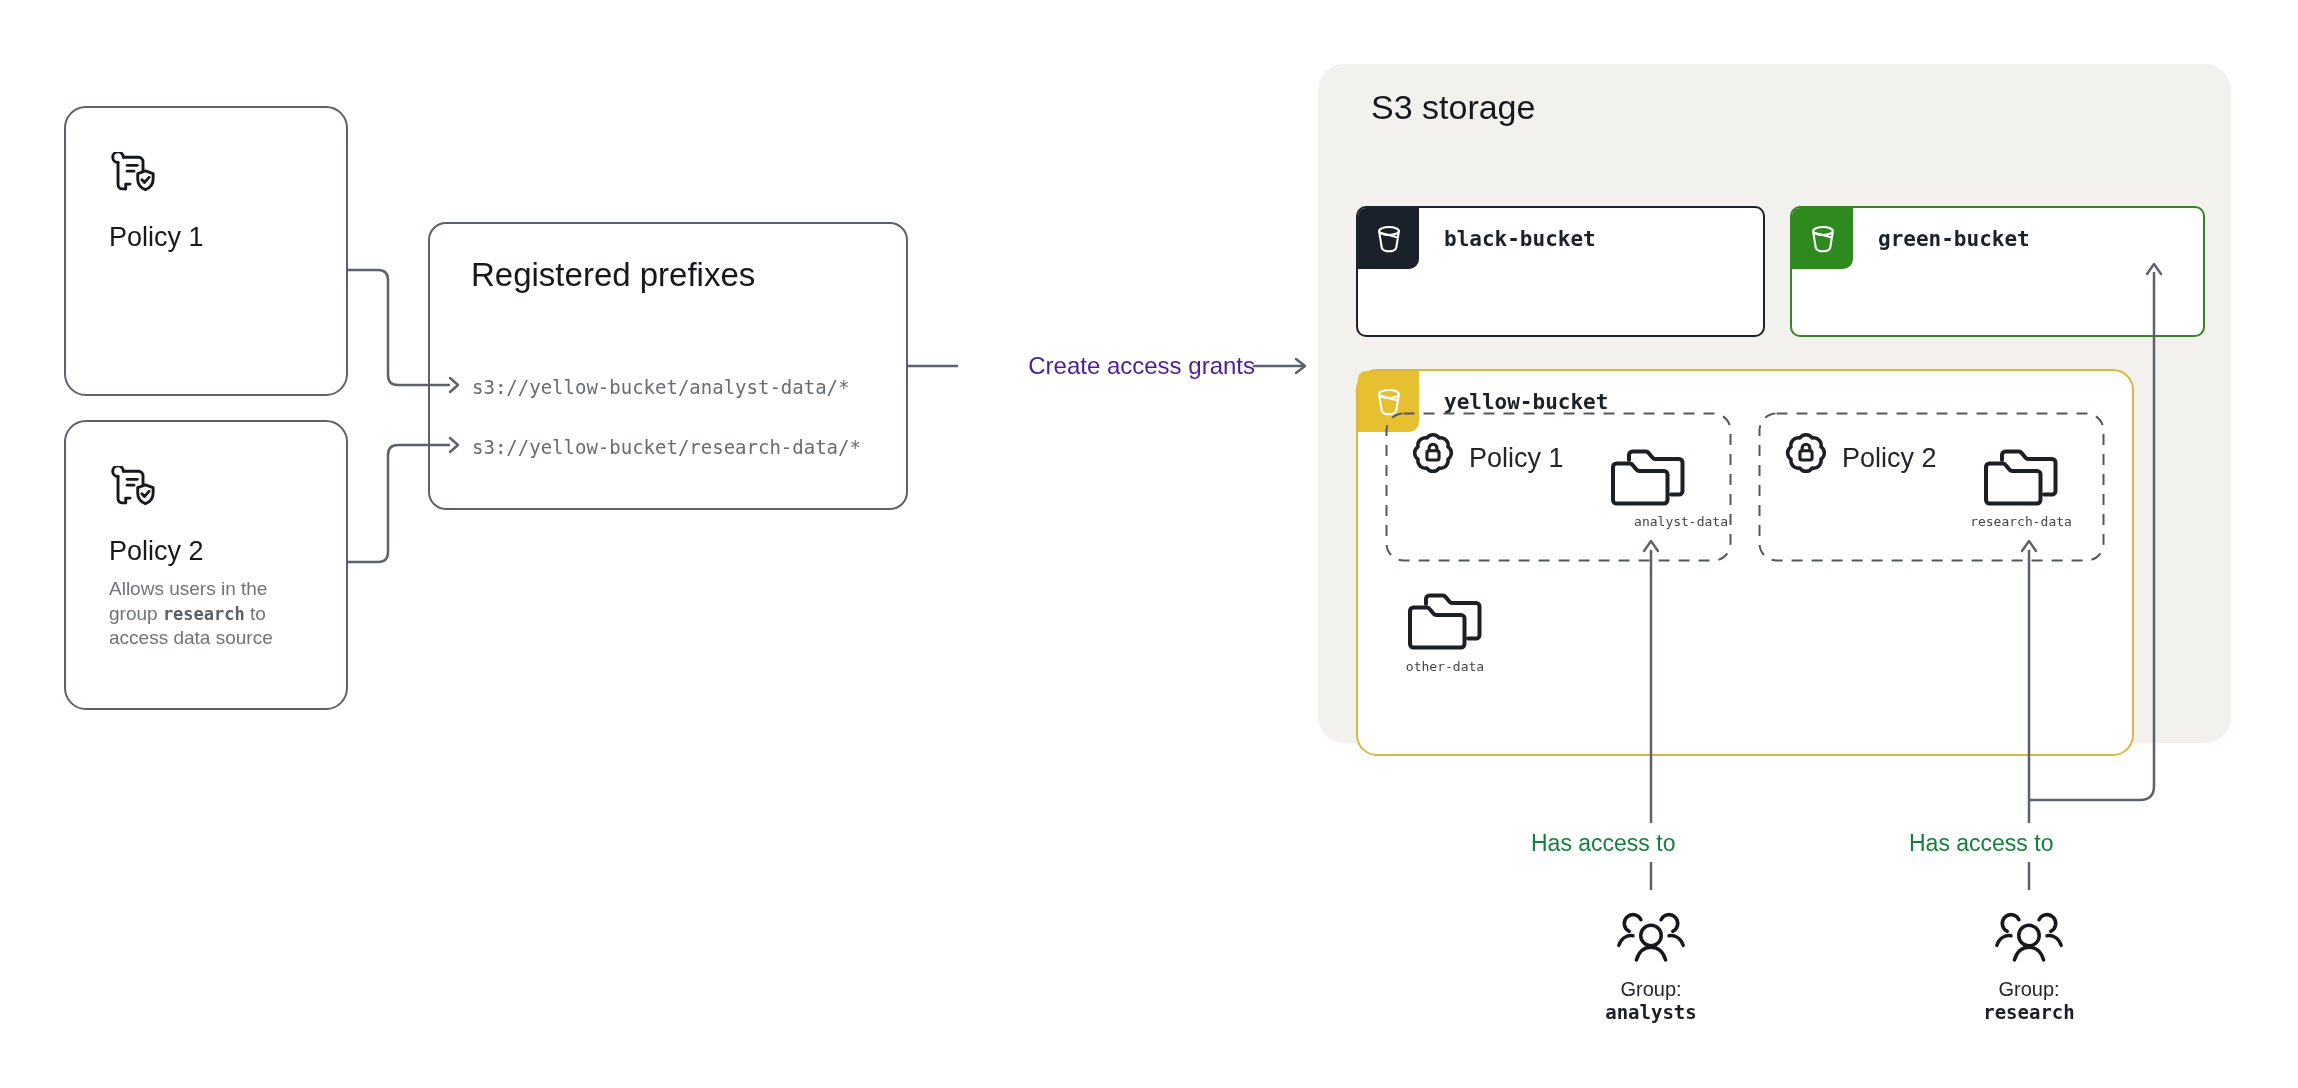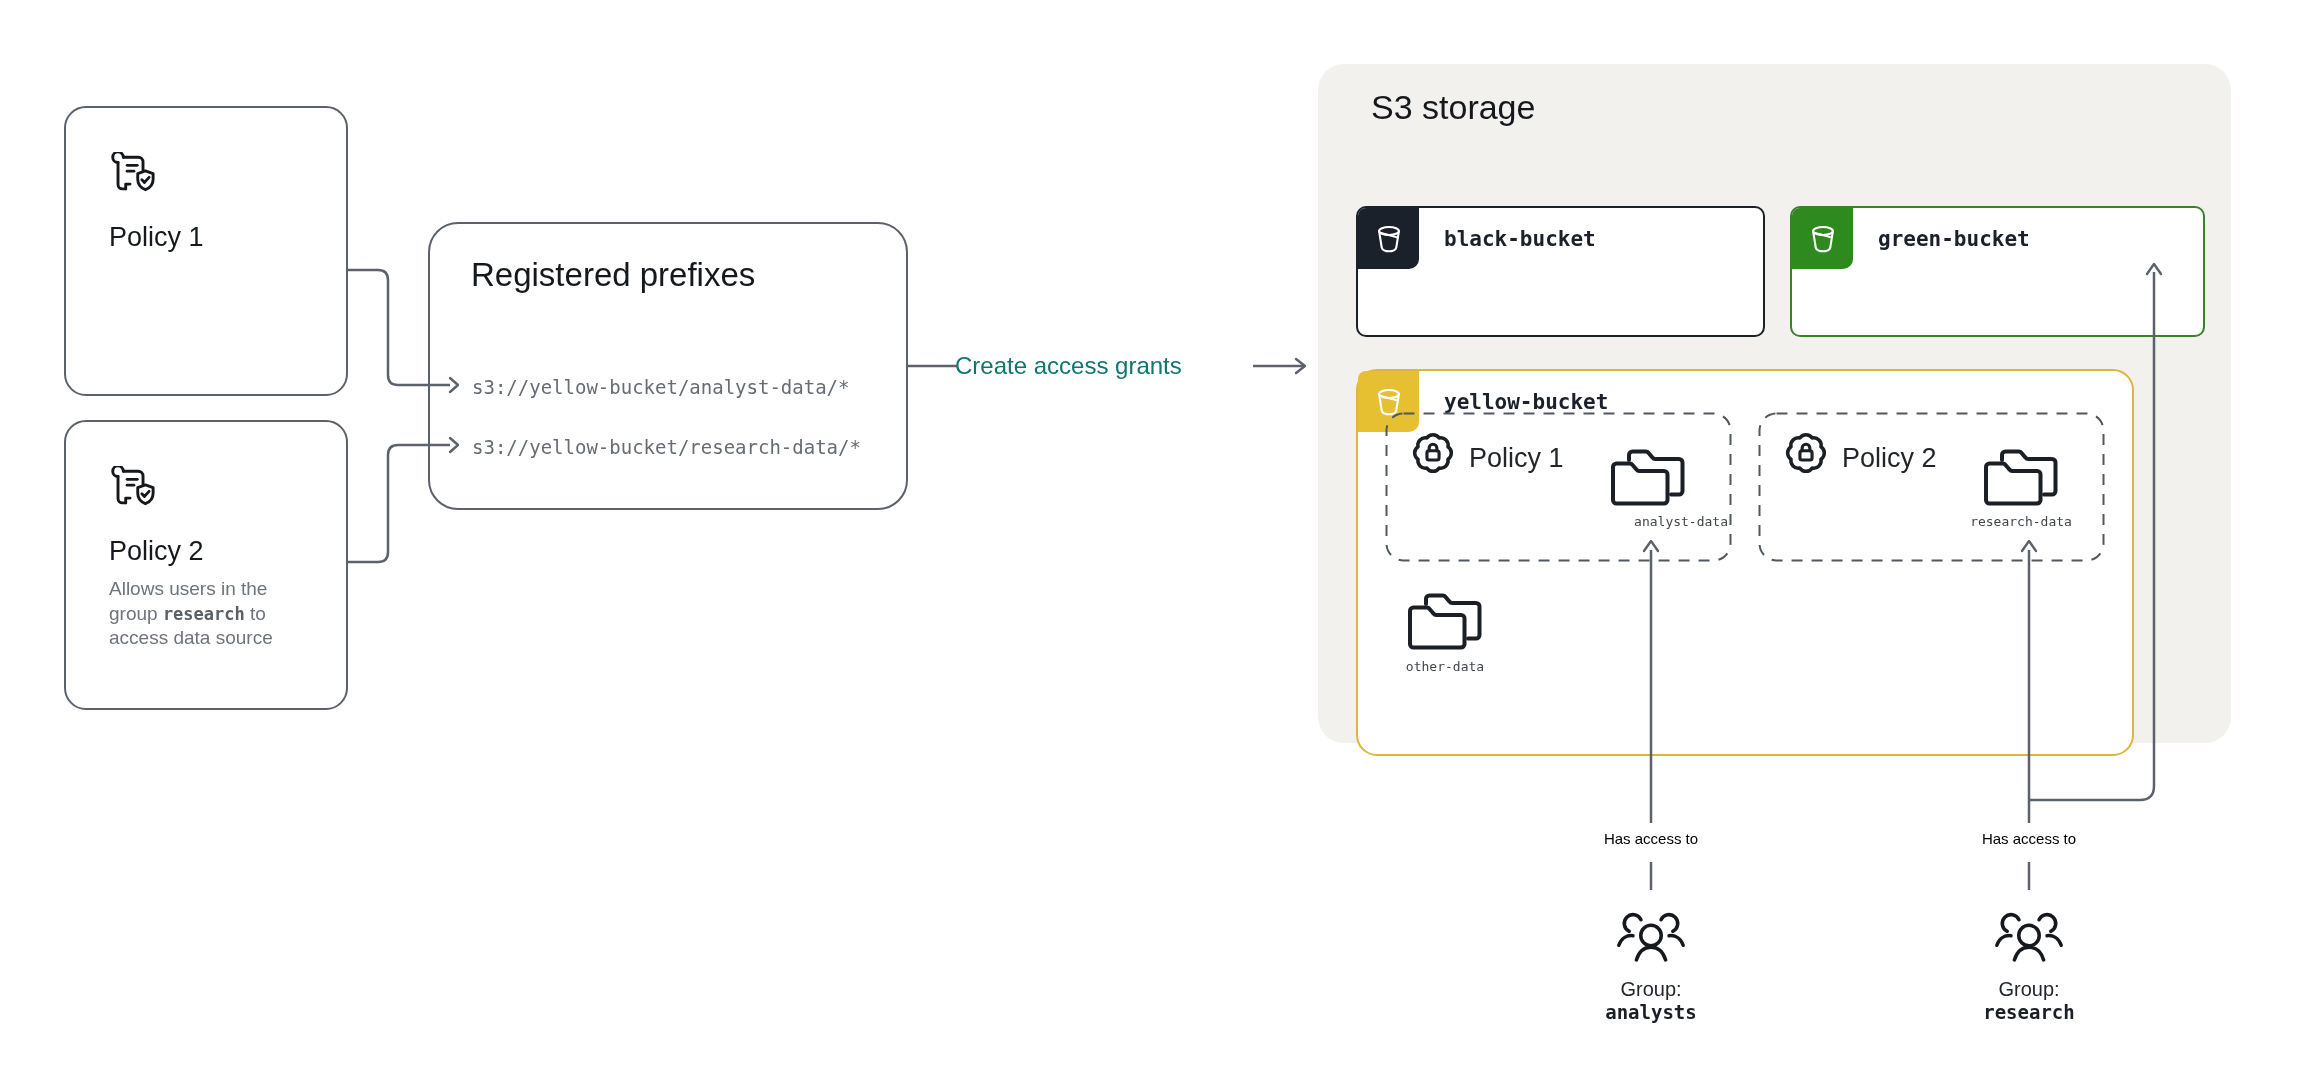--- a/index.html
+++ b/index.html
@@ -20,7 +20,7 @@
   .policy-card .p-desc .grp{font-family:"DejaVu Sans Mono", monospace;font-weight:bold;font-size:17px;color:#5a6067;}
 
   
-  .prefix-card{left:428px;top:222px;width:476px;height:284px;background:#fff;border:2px solid #5b626b;border-radius:30px;}
+  .prefix-card{left:428px;top:222px;width:476px;height:284px;background:#fff;border:2px solid #5b626b;border-radius:18px;}
   .prefix-title{position:absolute;left:41px;top:32px;font-size:33px;font-weight:500;color:#15191e;}
   .prefix-line{position:absolute;left:42px;font-size:19px;color:#666c73;white-space:nowrap;}
 

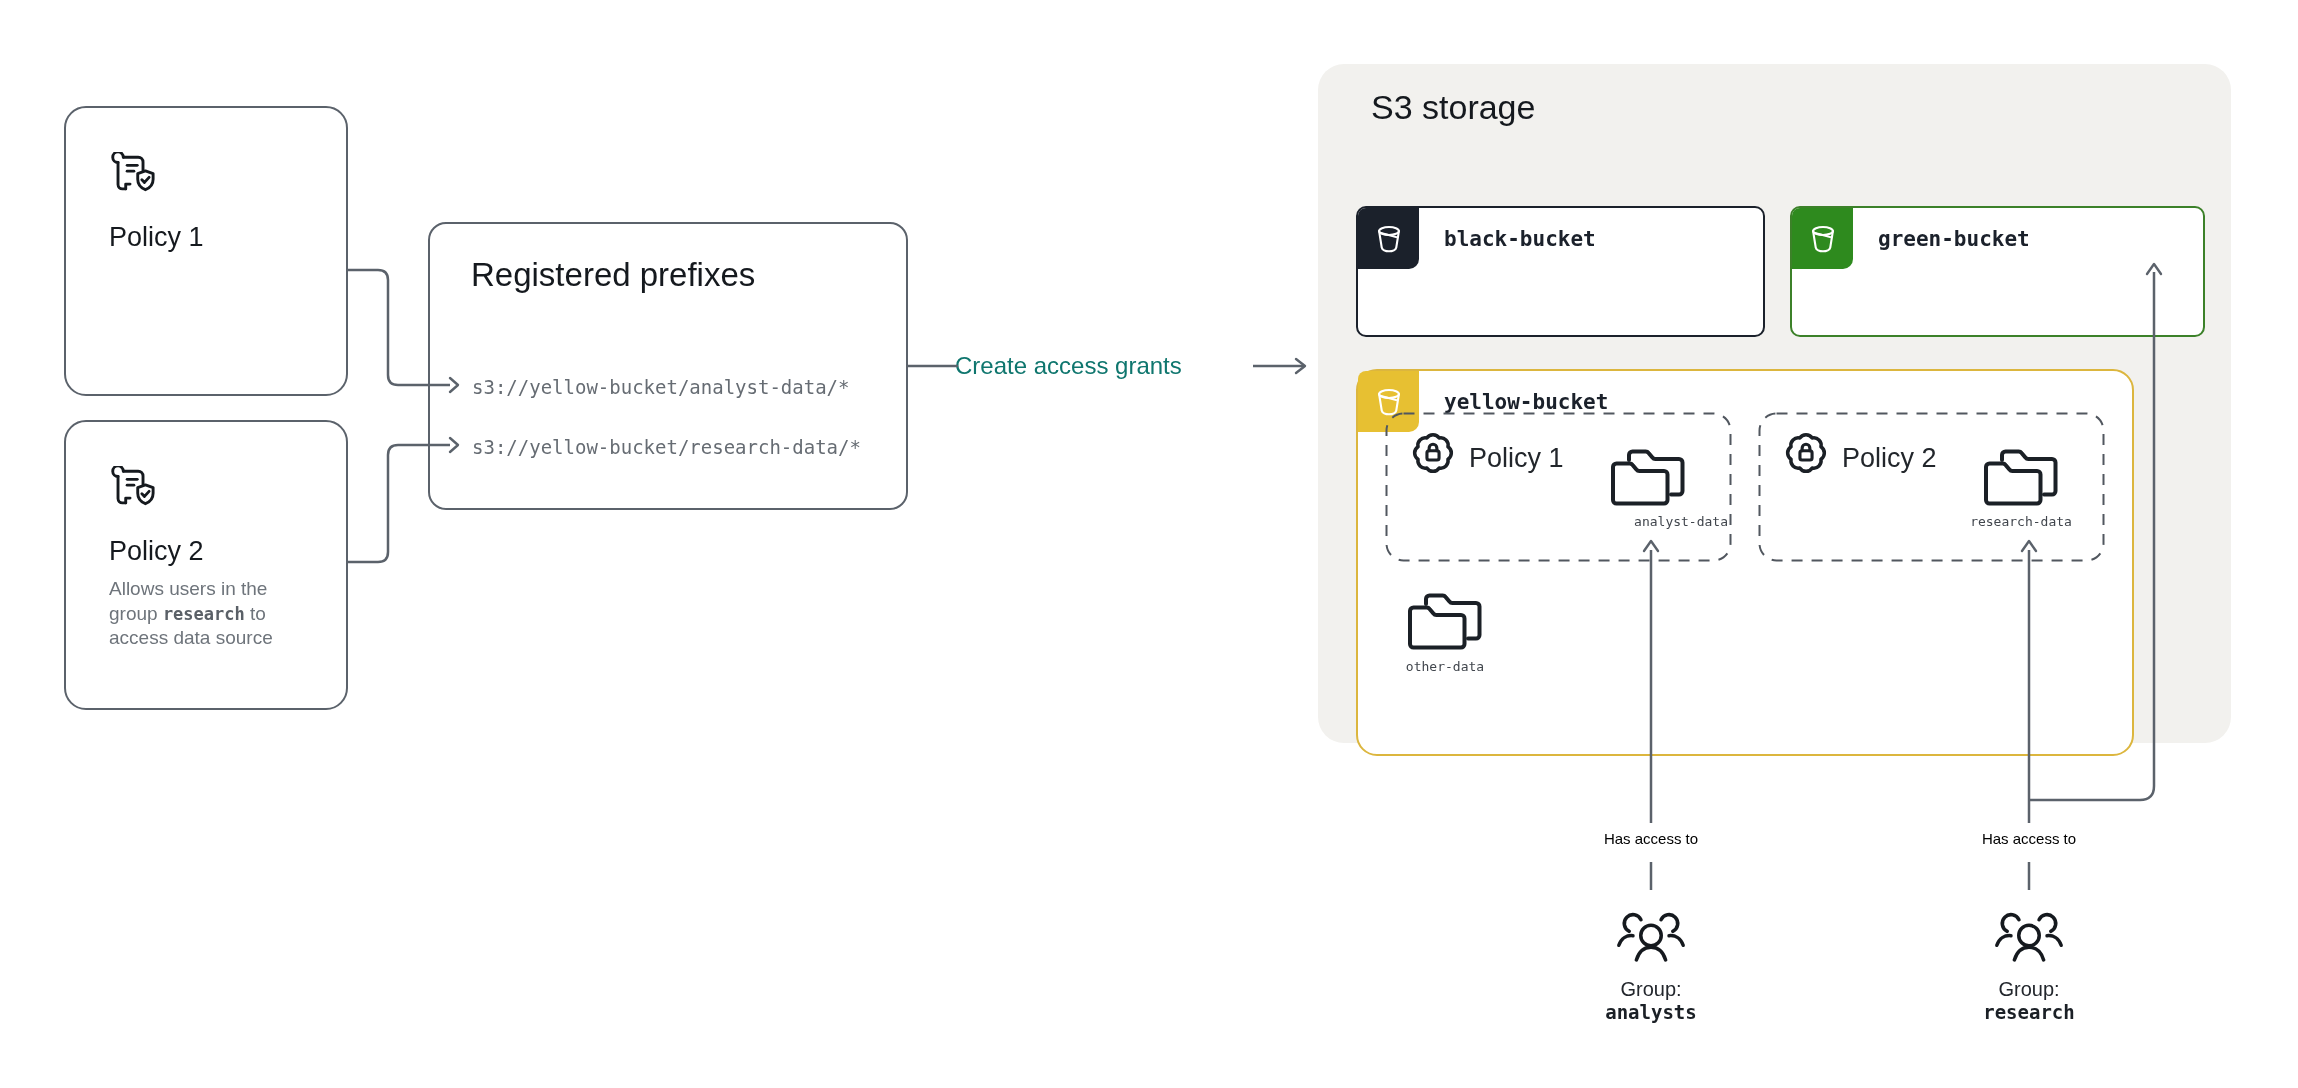--- a/index.html
+++ b/index.html
@@ -24,7 +24,7 @@
   .prefix-title{position:absolute;left:41px;top:32px;font-size:33px;font-weight:500;color:#15191e;}
   .prefix-line{position:absolute;left:42px;font-size:19px;color:#666c73;white-space:nowrap;}
 
-  .grants-label{left:955px;top:352px;width:300px;text-align:left;font-size:24px;color:#0f766e;}
+  .grants-label{left:955px;top:352px;width:300px;text-align:right;font-size:24px;color:#4c1d95;}
 
   
   .s3-panel{left:1318px;top:64px;width:913px;height:679px;background:#f2f1ee;border-radius:26px;}

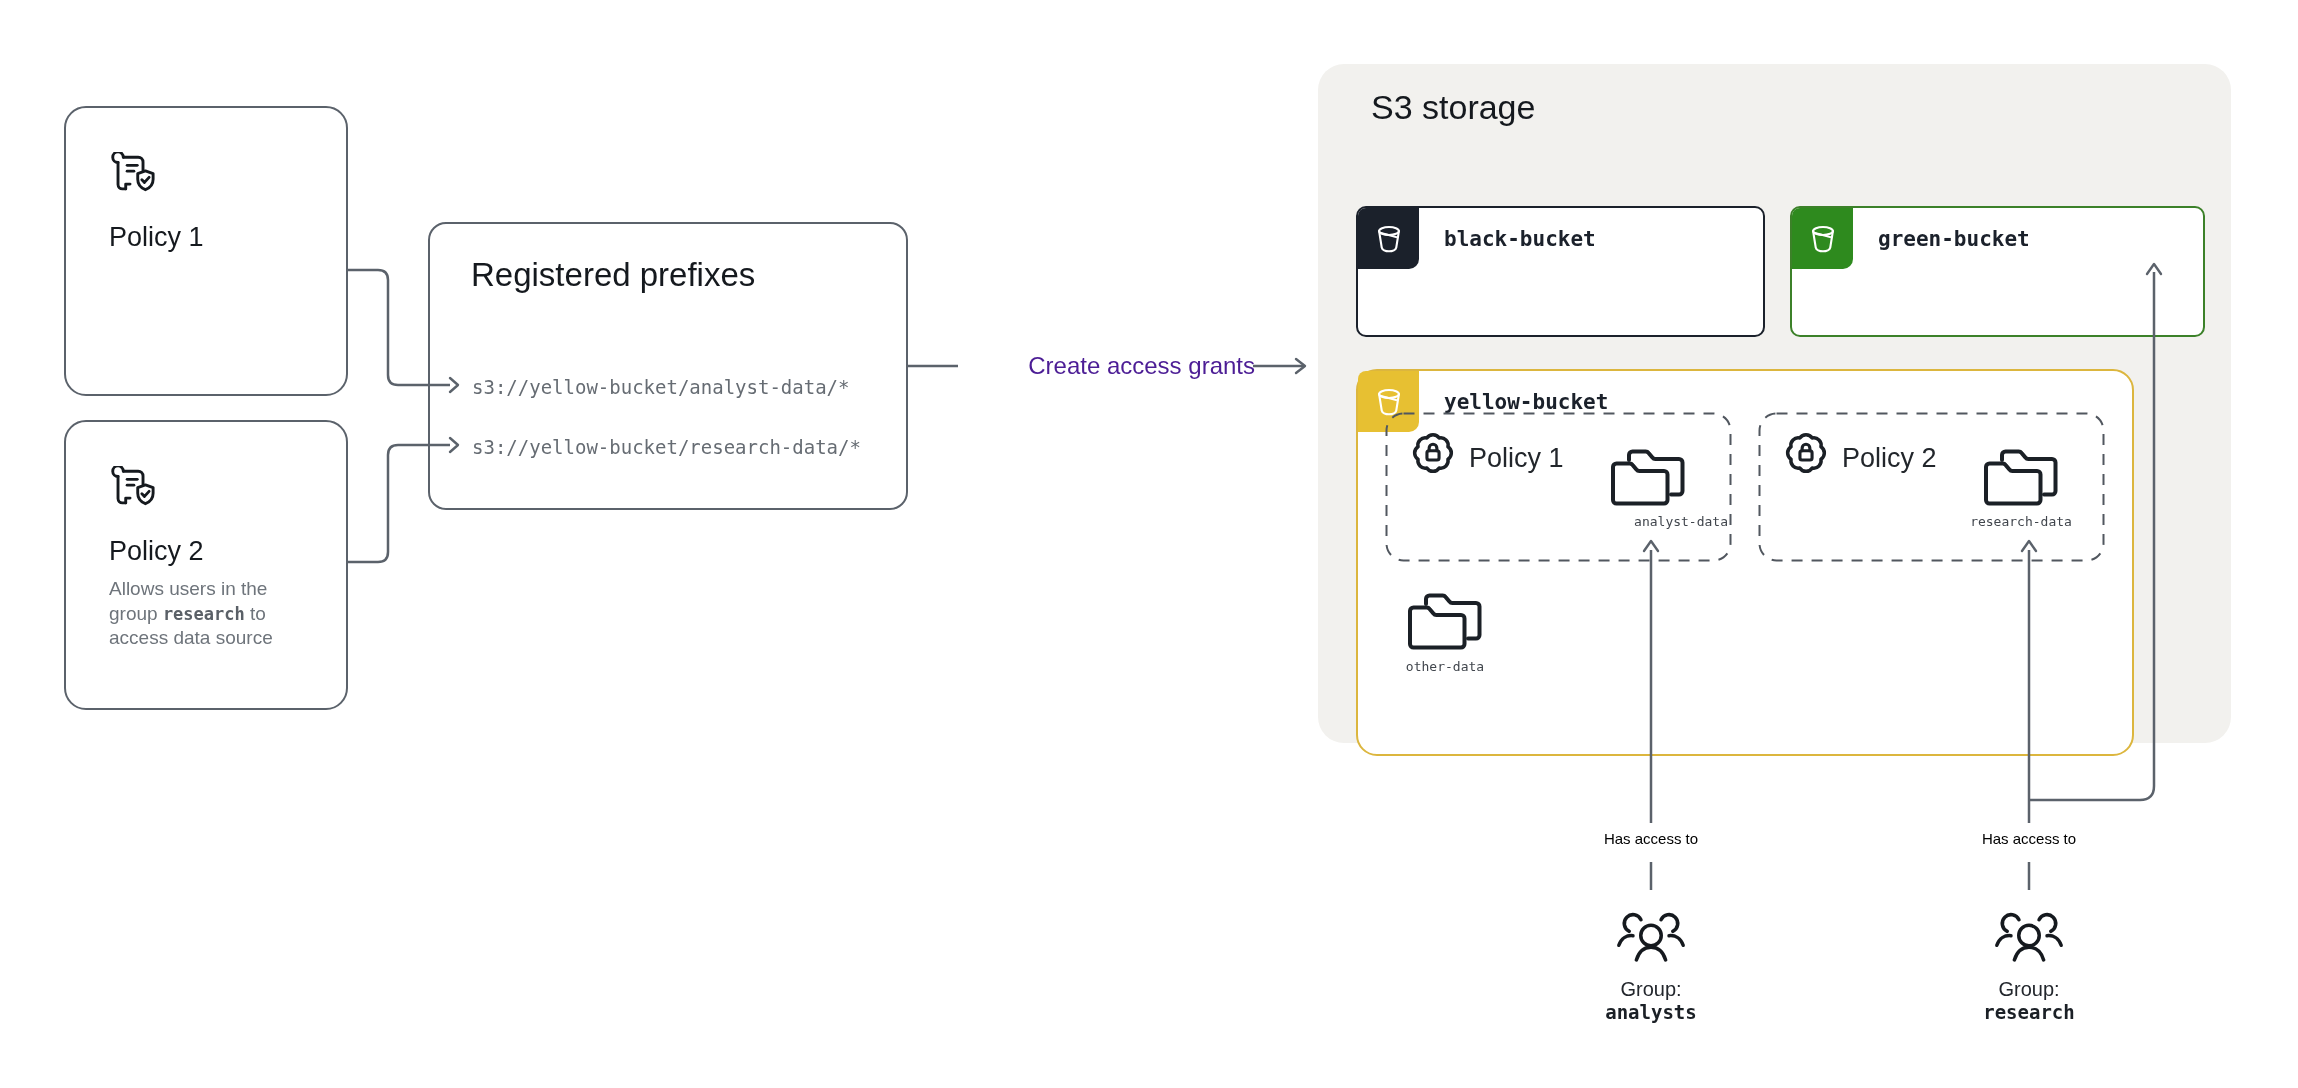--- a/index.html
+++ b/index.html
@@ -47,7 +47,7 @@
   .grant-folder{position:absolute;left:221px;top:33px;}
   .folder-caption{position:absolute;font-size:13px;color:#41464d;text-align:center;width:160px;white-space:nowrap;}
 
-  .has-access{width:240px;text-align:center;font-size:15px;color:#000000;}
+  .has-access{width:240px;text-align:left;font-size:23px;color:#15803d;}
   .group-label{width:200px;text-align:center;font-size:20px;color:#23272d;}
   .group-name{width:200px;text-align:center;font-size:19px;font-weight:bold;color:#1b2026;}
 

